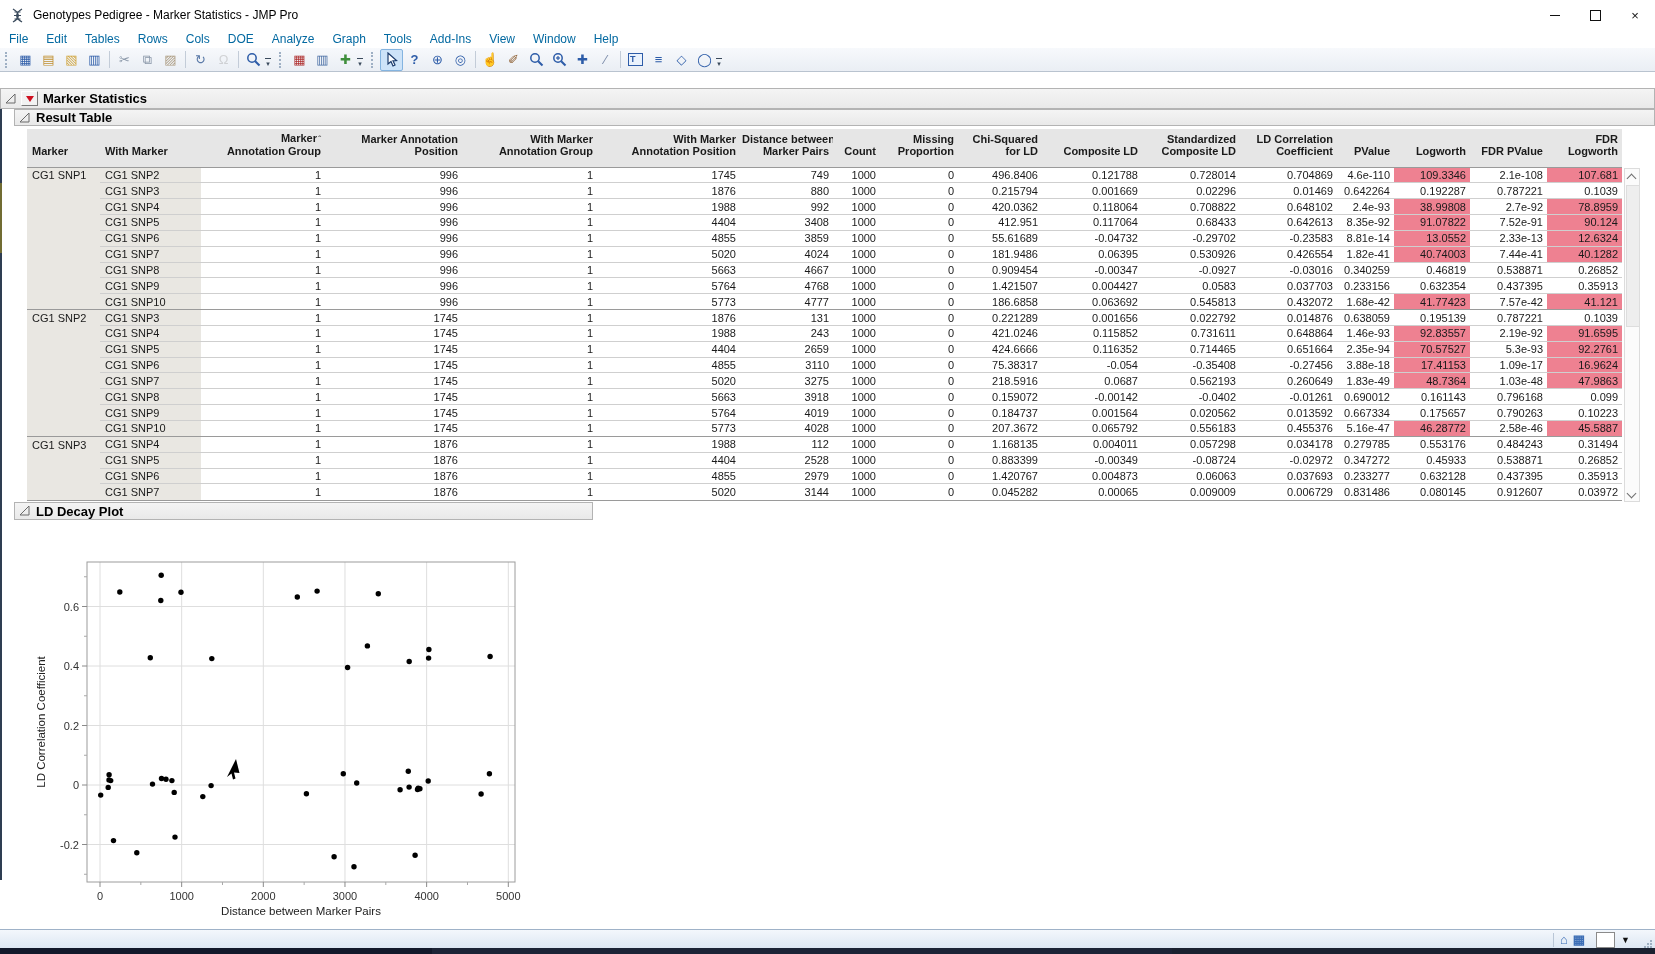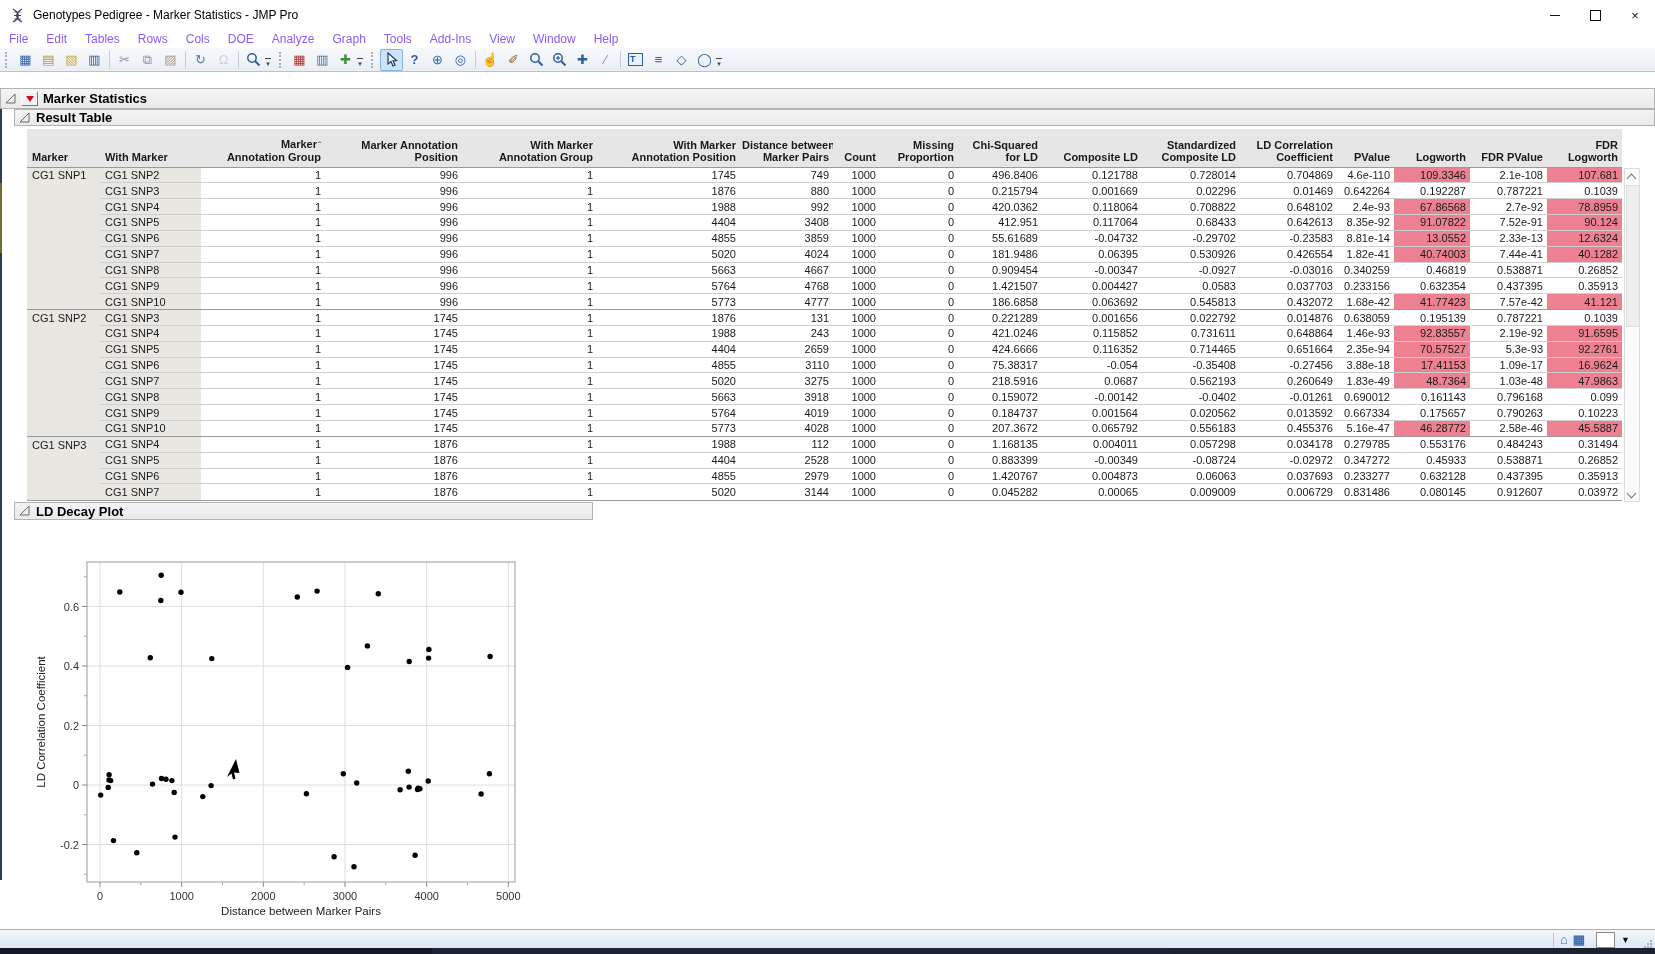--- a/index.html
+++ b/index.html
@@ -17,7 +17,7 @@
 
   
   #menu-bar{position:absolute;left:0;top:30px;width:1655px;height:18px;background:#fff;display:flex;align-items:center;font-size:12px;}
-  .menu-item{padding:1px 9px;line-height:16px;color:#8b5cf6;}
+  .menu-item{padding:1px 9px;line-height:16px;color:#0369a1;}
 
   
   #toolbar{position:absolute;left:0;top:48px;width:1655px;height:23px;background:linear-gradient(#f7f9fc,#eaeef4);border-bottom:1px solid #b9c3cf;display:flex;align-items:center;}

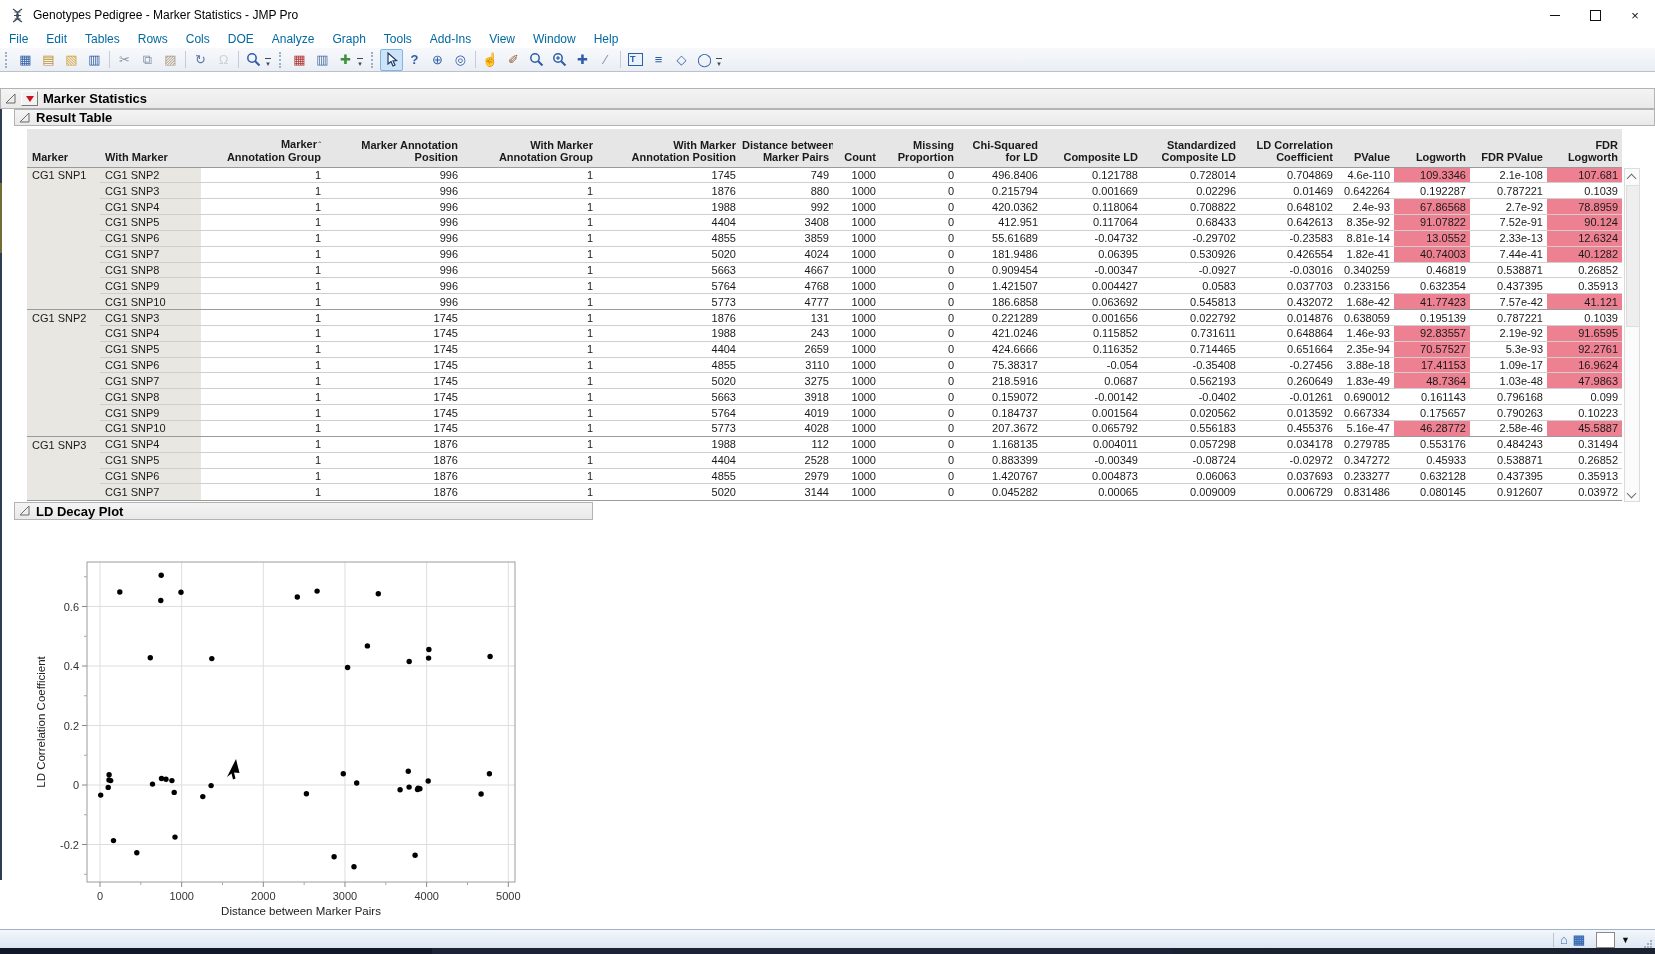--- a/index.html
+++ b/index.html
@@ -46,7 +46,7 @@
   #tblwrap{position:absolute;left:27px;top:129px;width:1595px;}
   table{border-collapse:collapse;table-layout:fixed;width:1595px;font-size:11px;}
   th,td{padding:0 4px 0 2px;white-space:nowrap;overflow:hidden;box-sizing:border-box;}
-  thead th{background:#e6e6e6;font-weight:bold;height:38px;vertical-align:bottom;padding-bottom:4px;line-height:12px;border-bottom:1px solid #9a9a9a;}
+  thead th{background:#e6e6e6;font-weight:bold;height:38px;vertical-align:bottom;padding-bottom:10px;line-height:12px;border-bottom:1px solid #9a9a9a;}
   thead th.left{text-align:left;padding-left:5px;}
   thead th.right{text-align:right;}
   .caret{font-size:9px;color:#555;margin-left:1px;}

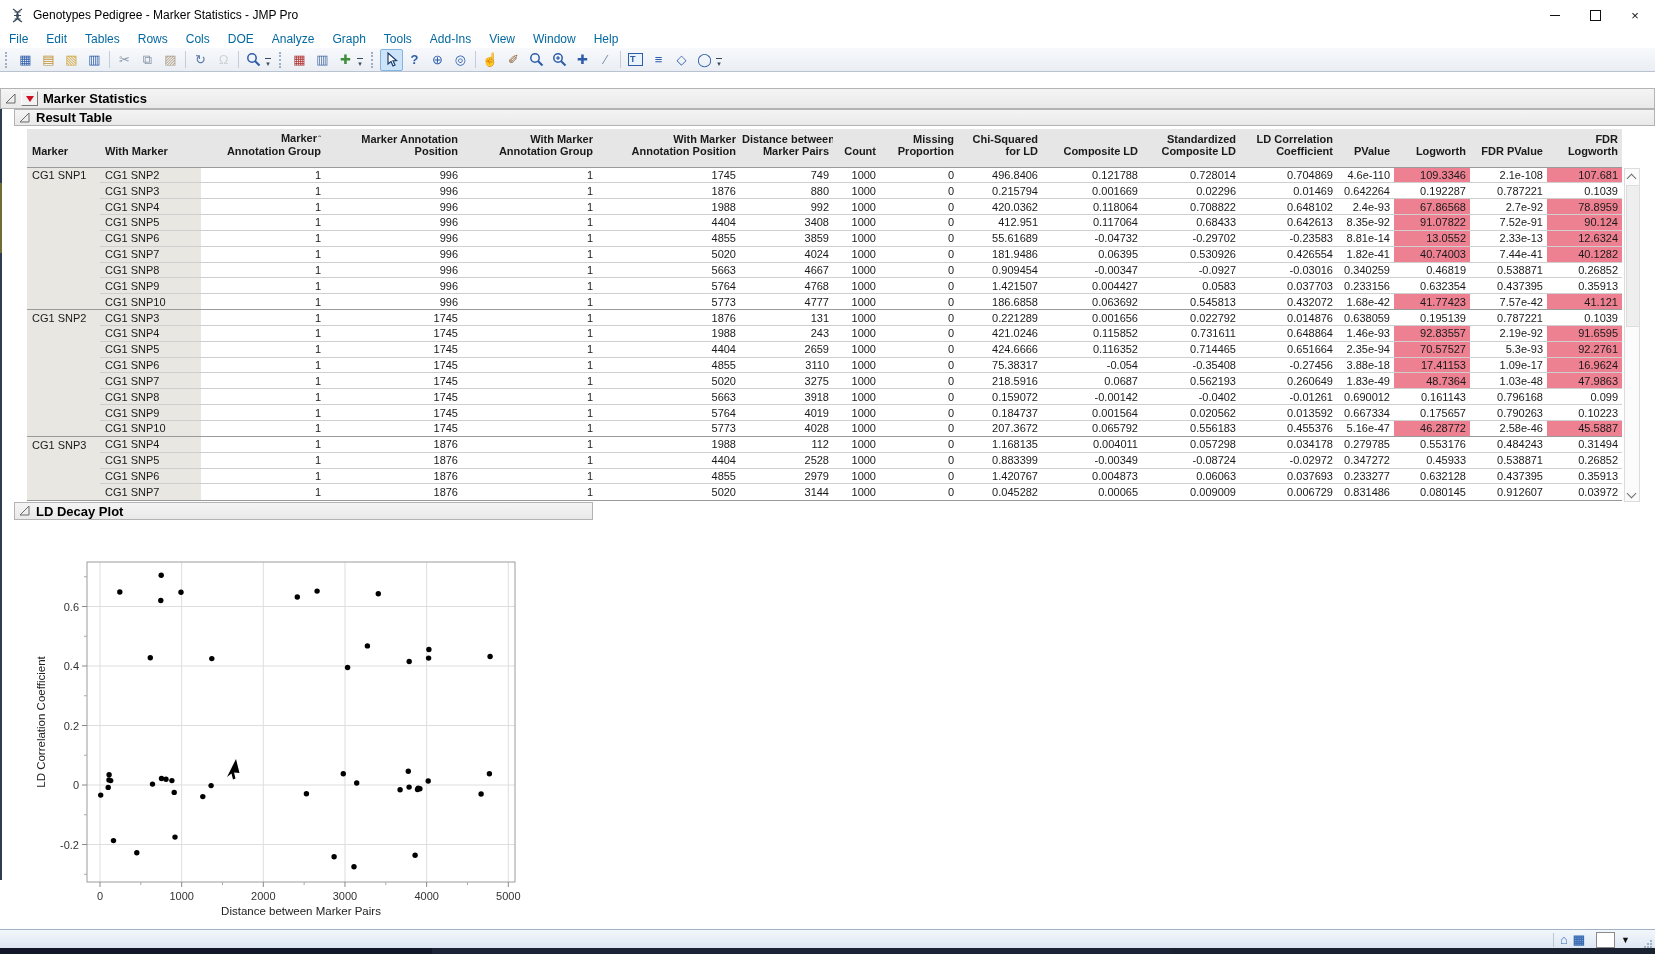--- a/index.html
+++ b/index.html
@@ -354,7 +354,7 @@
             <td>0.708822</td>
             <td>0.648102</td>
             <td>2.4e-93</td>
-            <td class="hl">67.86568</td>
+            <td class="hl">38.99808</td>
             <td>2.7e-92</td>
             <td class="hl">78.8959</td>
           </tr>

